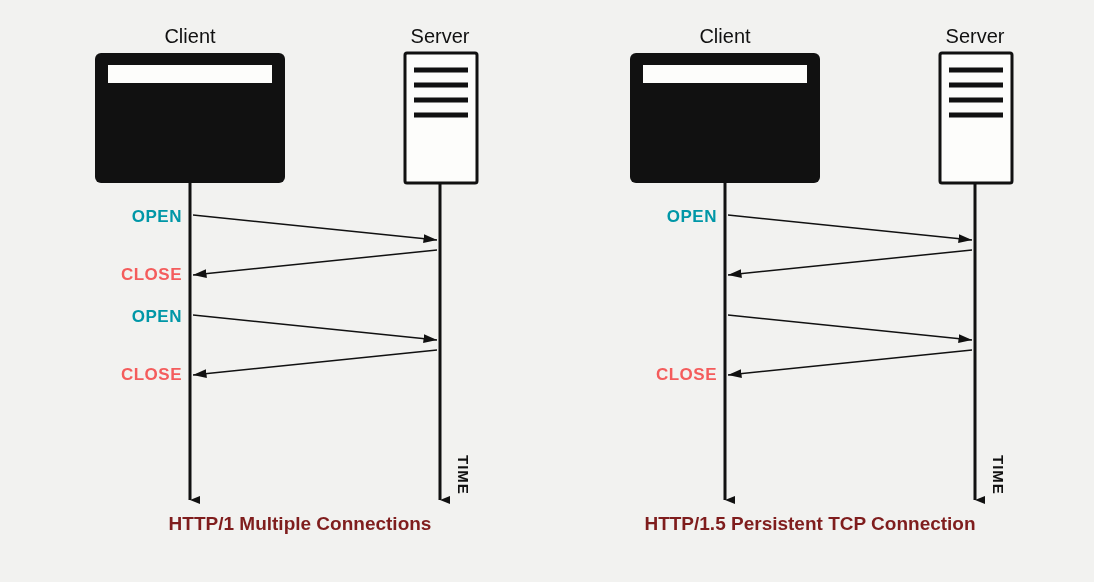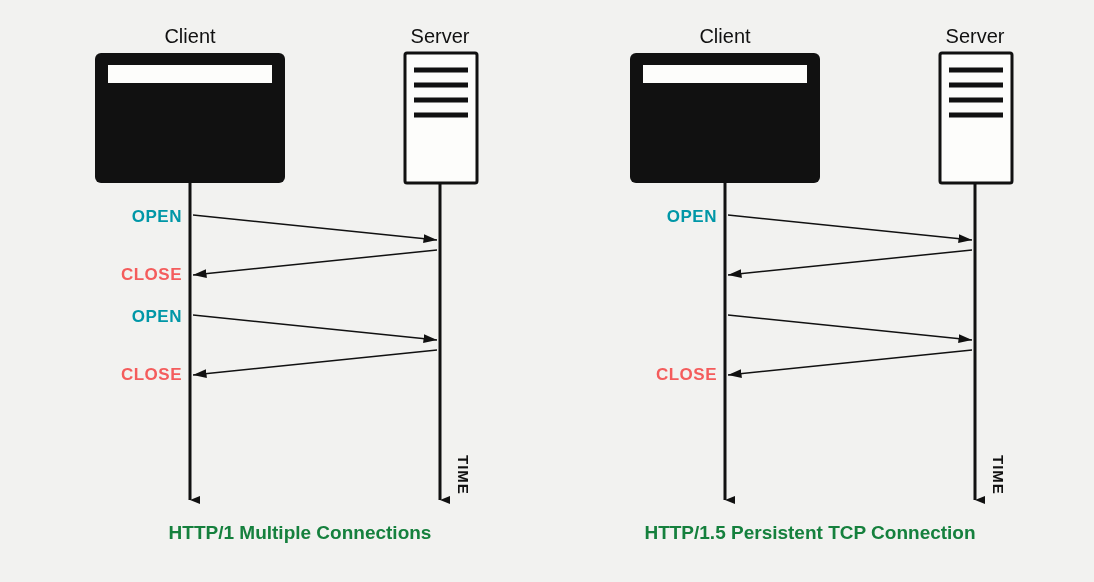--- a/index.html
+++ b/index.html
@@ -28,9 +28,9 @@
     text-align: center;
     font-weight: 700;
     font-size: 19px;
-    color: #15803d;
+    color: #7f1d1d;
     position: absolute;
-    bottom: 11px;
+    bottom: 20px;
     width: 100%;
   }
   .teal { fill: #0097a7; font-weight: 700; }

